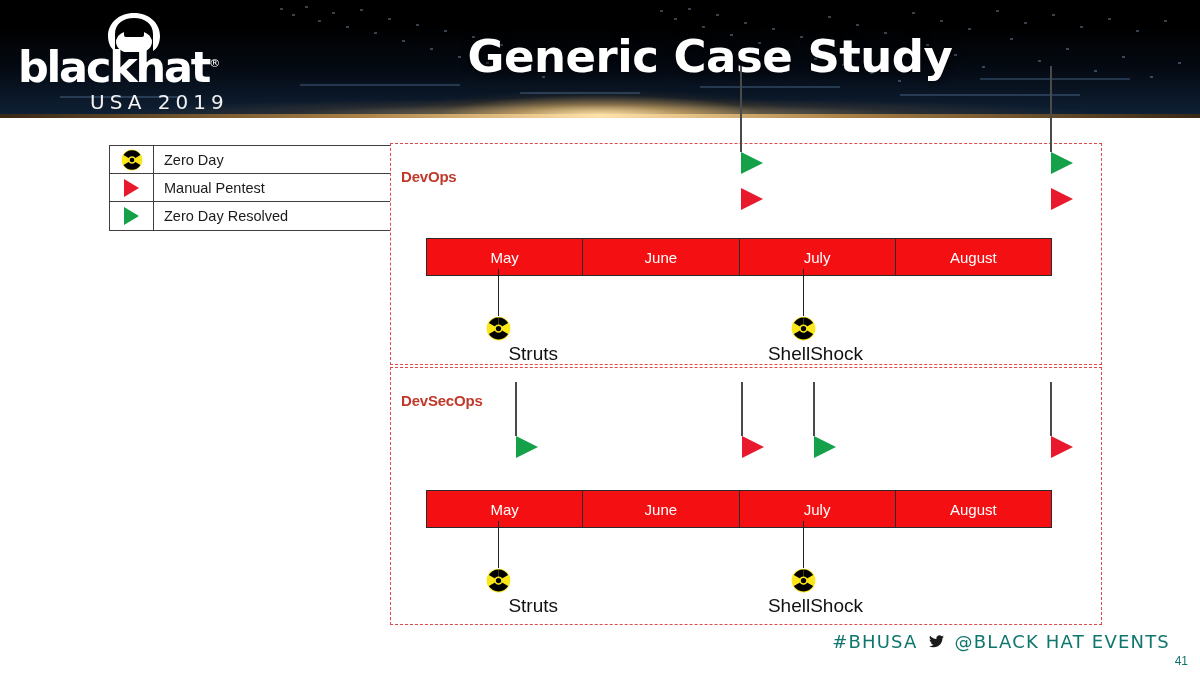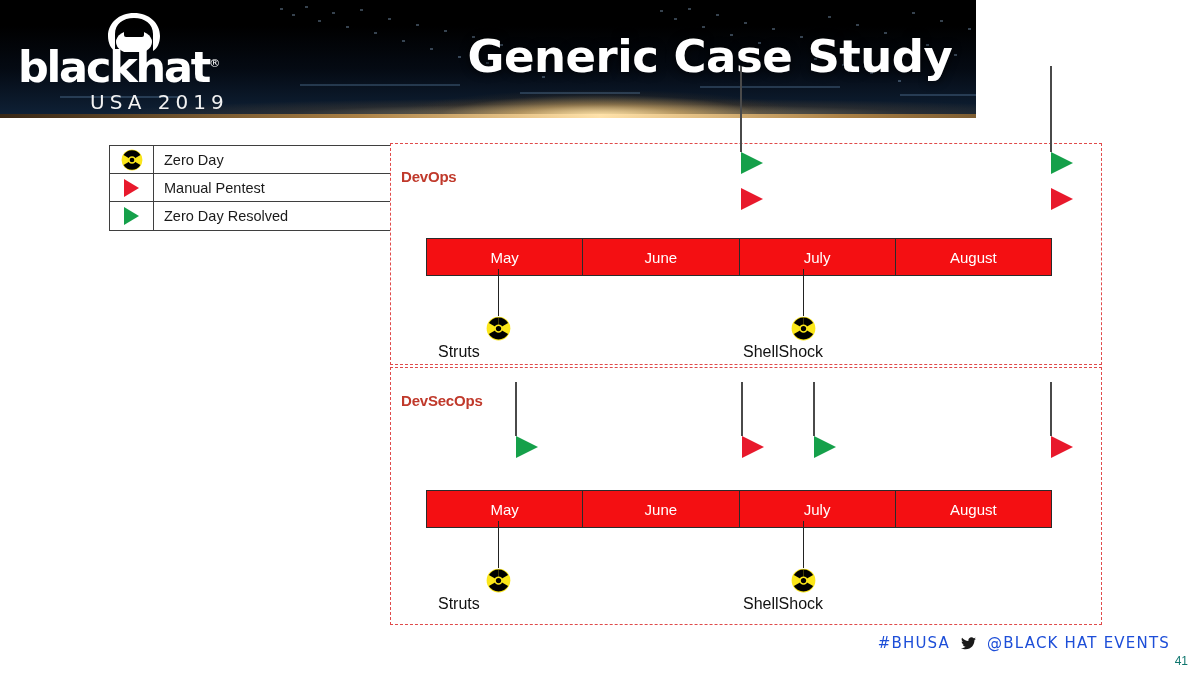--- a/index.html
+++ b/index.html
@@ -13,7 +13,7 @@
 
   
   .header {
-    position: absolute; left: 0; top: 0; width: 976px; height: 118px;
+    position: absolute; left: 0; top: 0; width: 1200px; height: 118px;
     background: #4d7c0f;
     overflow: hidden;
   }

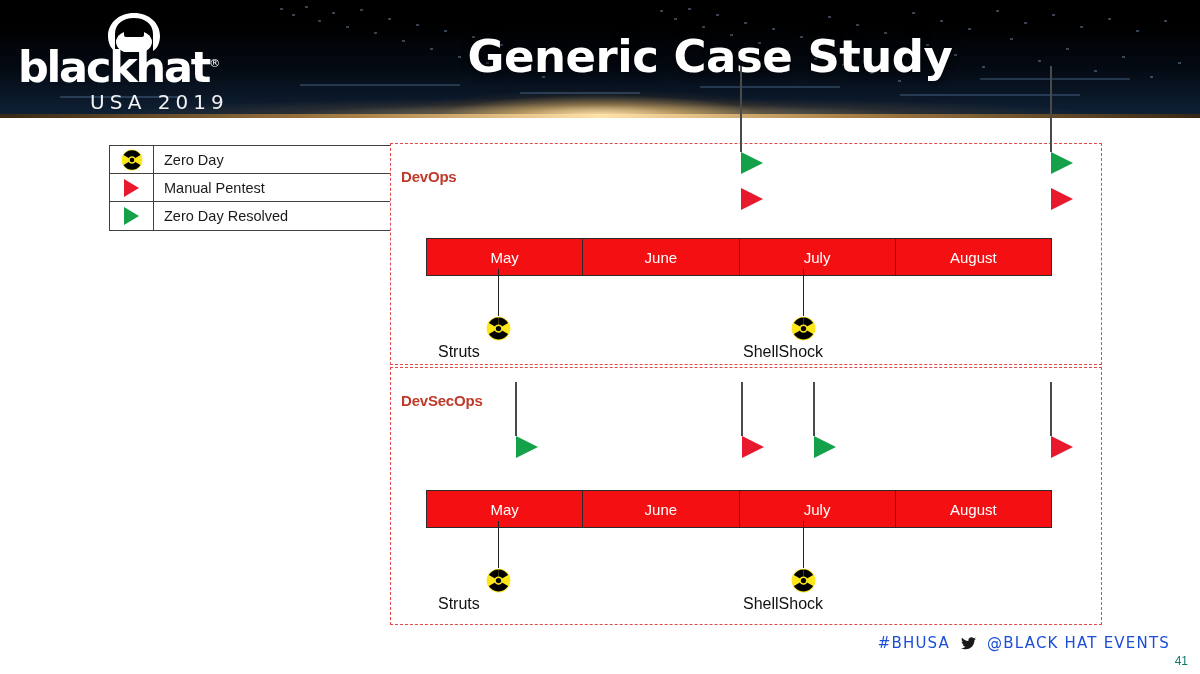--- a/index.html
+++ b/index.html
@@ -148,9 +148,9 @@
   }
   .zd-label {
     position: absolute; left: -60px;
-    width: 120px; text-align: left;
-    font-family: "Liberation Sans", sans-serif;
-    font-size: 16px; color: #111;
+    width: 120px; text-align: right;
+    font-family: "Liberation Sans", sans-serif;
+    font-size: 19px; color: #111;
     white-space: nowrap;
   }
 

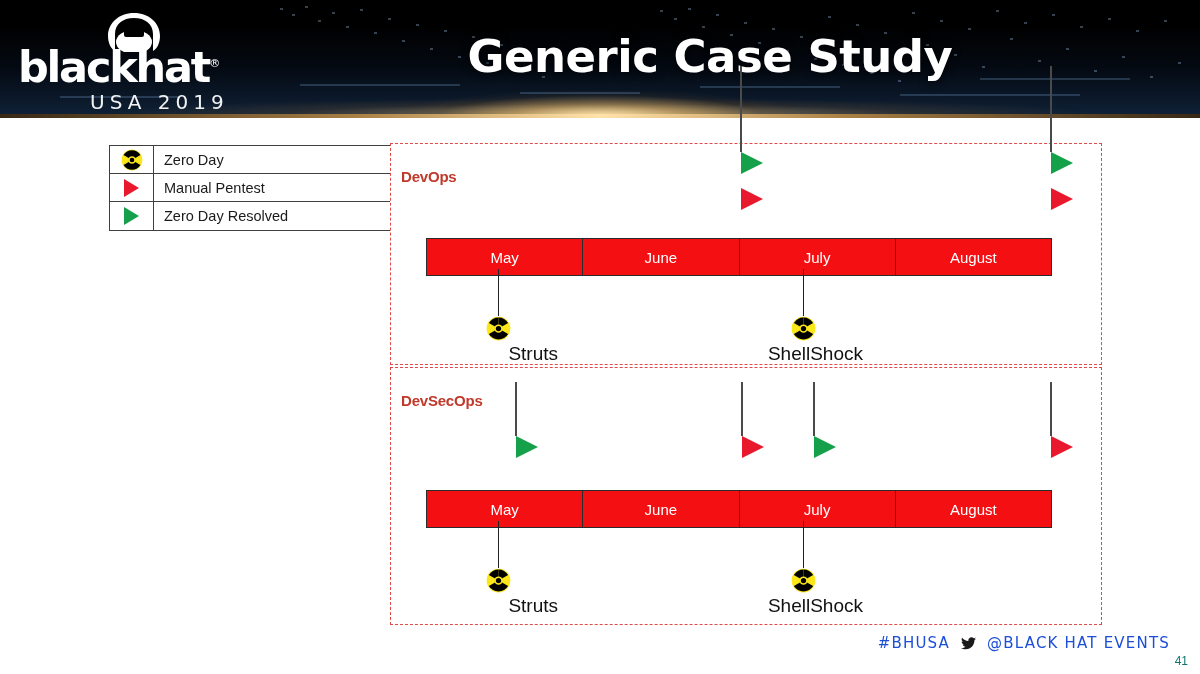--- a/index.html
+++ b/index.html
@@ -159,8 +159,8 @@
     position: absolute; right: 30px; bottom: 22px;
     display: flex; align-items: center; gap: 11px;
     font-family: "DejaVu Sans", sans-serif;
-    font-size: 15px; letter-spacing: 1.2px;
-    color: #1d4ed8; font-weight: 500;
+    font-size: 18px; letter-spacing: 1.2px;
+    color: #0f766e; font-weight: 500;
   }
   .slide-num {
     position: absolute; right: 12px; bottom: 6px;

